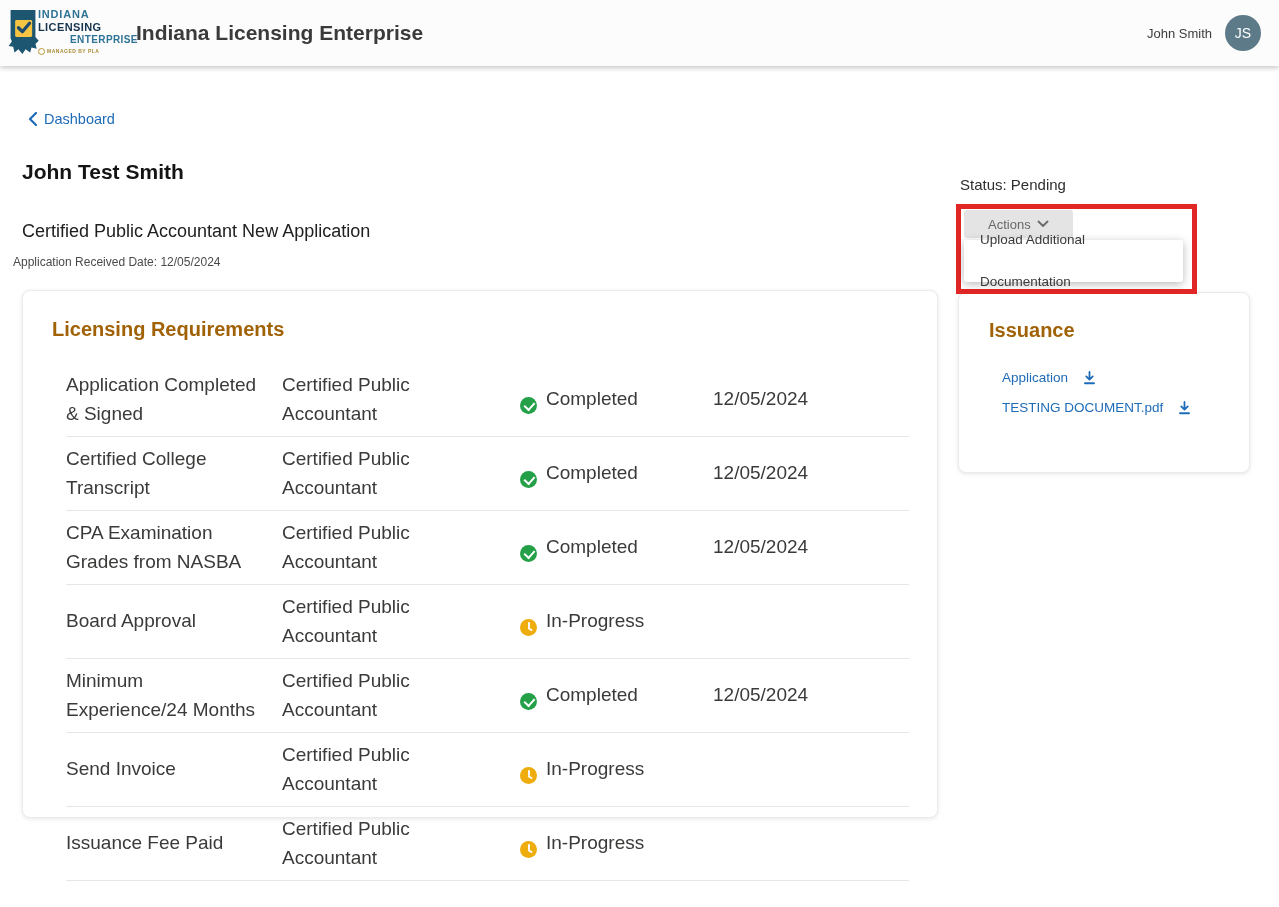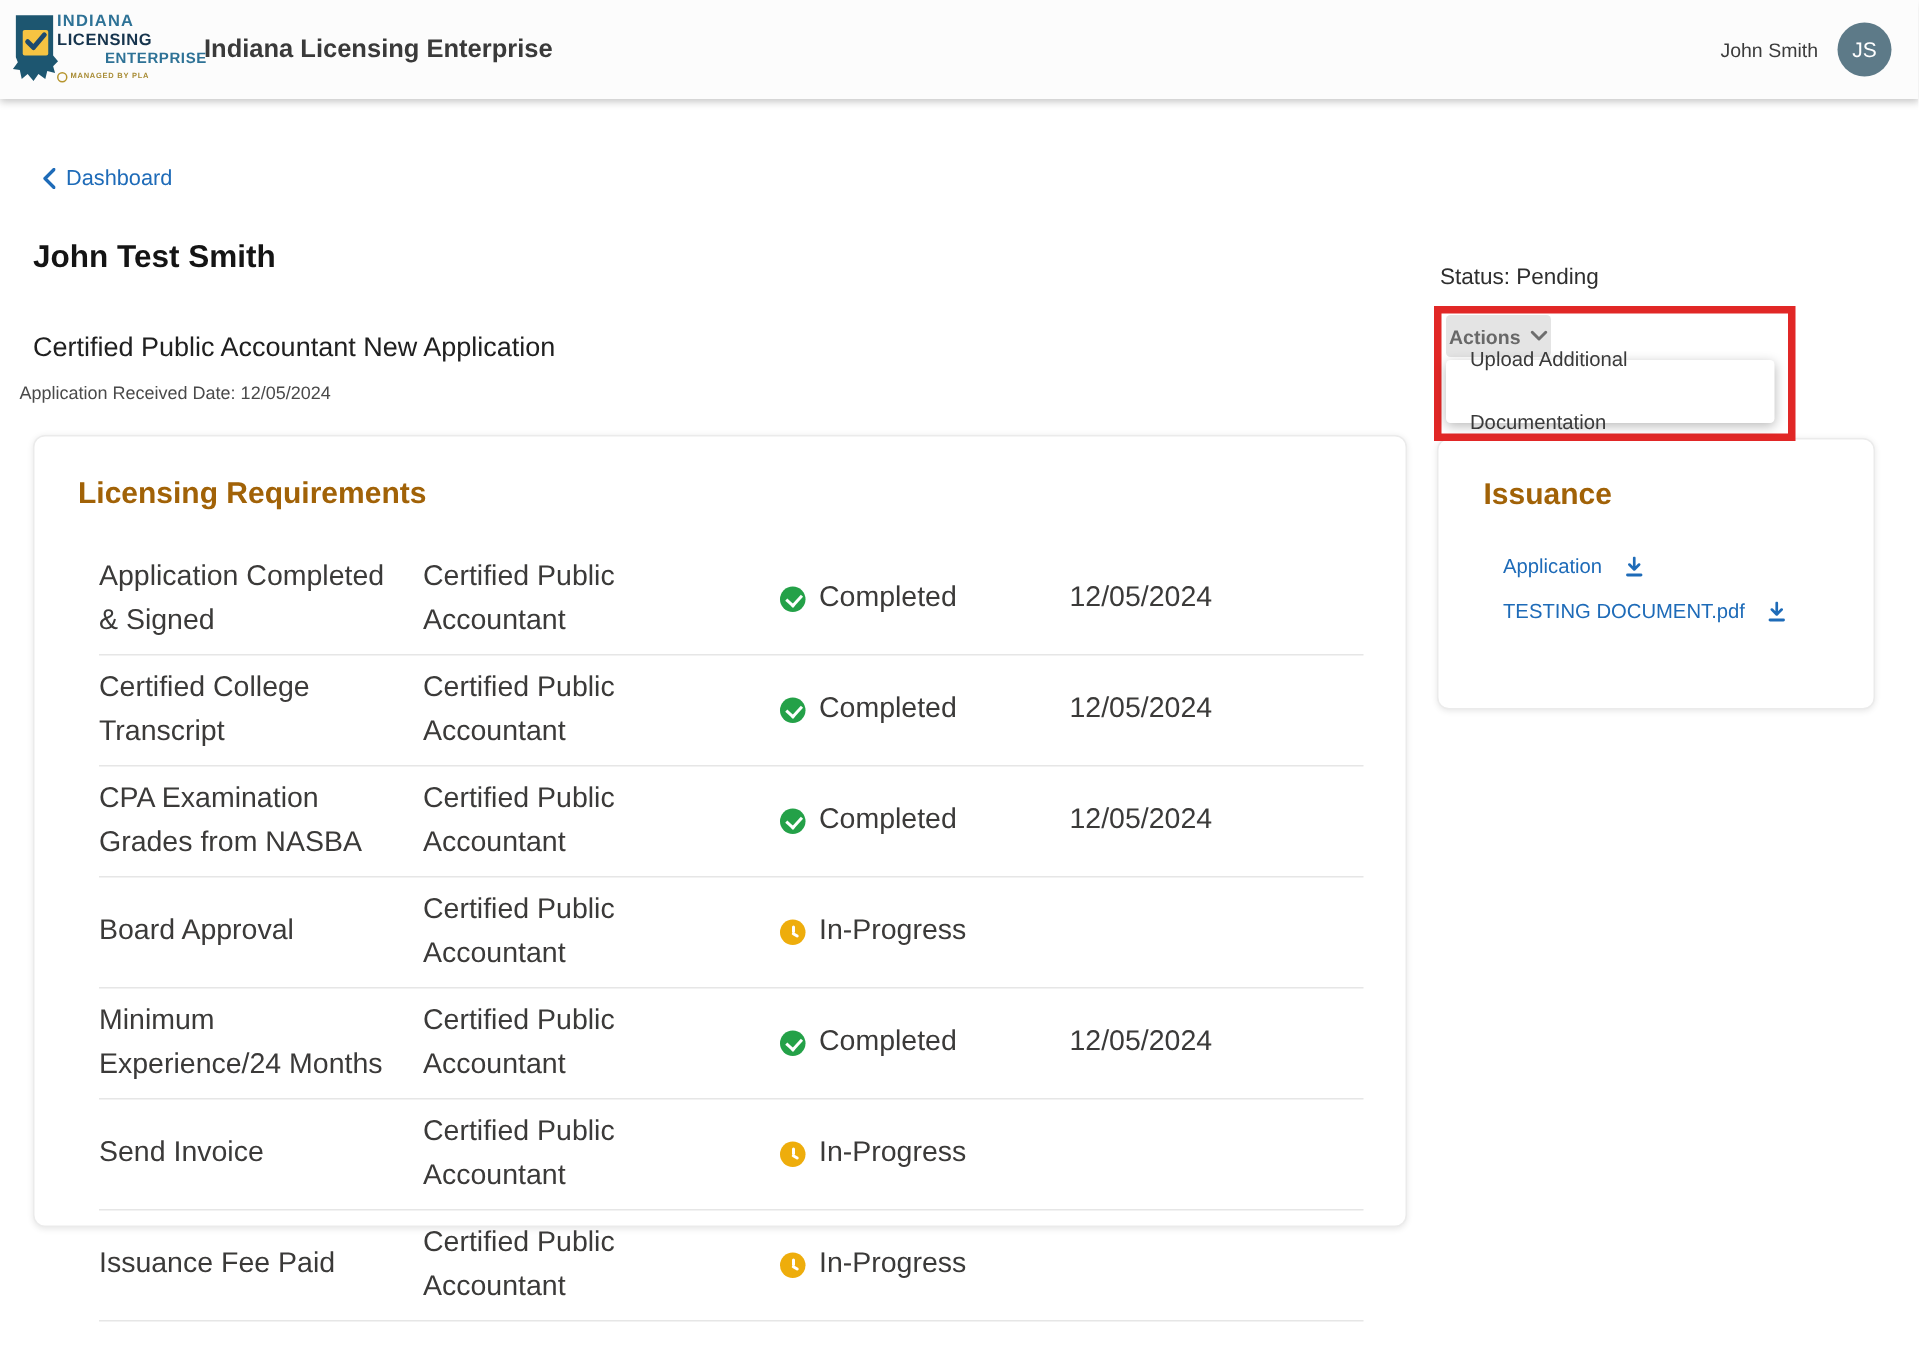--- a/index.html
+++ b/index.html
@@ -29,7 +29,7 @@
   .logo-tagline{display:flex;align-items:center;gap:2px;margin-top:3px;}
   .logo-tagline .emblem{width:7px;height:7px;border:1.5px solid #b6952e;border-radius:50%;display:inline-block;}
   .logo-tagline span{font-size:5px;font-weight:700;color:#a88c35;letter-spacing:.5px;}
-  .app-title{margin-left:18px;font-size:17px;font-weight:700;color:#3a3a3a;}
+  .app-title{margin-left:18px;font-size:21px;font-weight:700;color:#3a3a3a;}
   .header-right{margin-left:auto;display:flex;align-items:center;margin-right:18px;}
   .user-name{font-size:13px;color:#3c3c3c;margin-right:13px;}
   .avatar{width:36px;height:36px;border-radius:50%;background:var(--avatar);color:#fff;

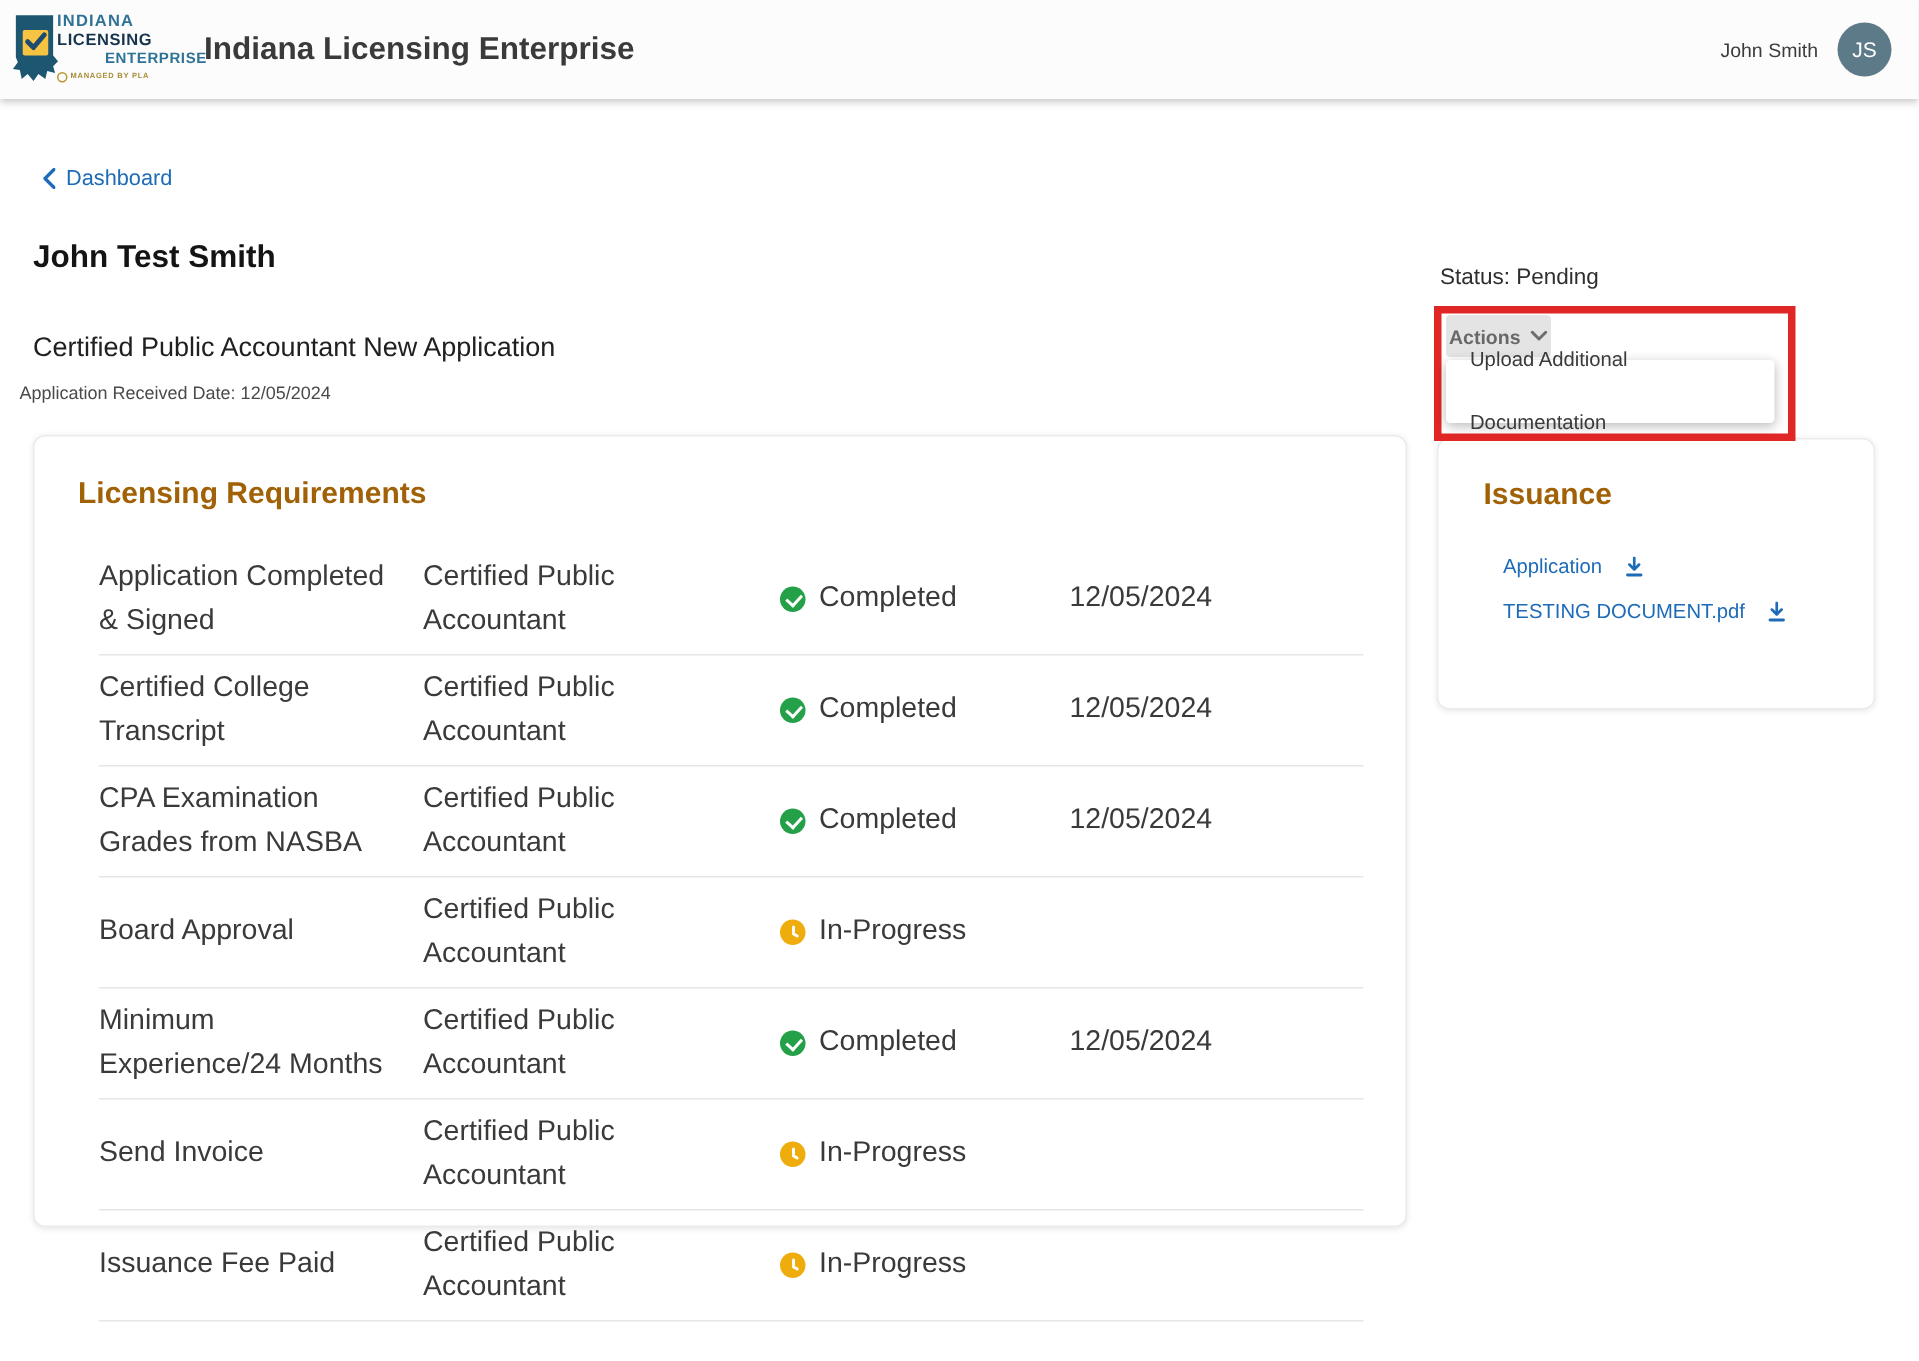--- a/index.html
+++ b/index.html
@@ -48,9 +48,9 @@
   .annotation-box{position:absolute;left:956px;top:204px;width:241px;height:90px;
     border:5px solid var(--red);z-index:8;pointer-events:none;}
   .actions-btn{position:absolute;left:964px;top:210px;height:28px;z-index:9;
-    background:#e4e4e4;border:none;border-radius:3px;padding:0 2px;
+    background:#e4e4e4;border:none;border-radius:3px;padding:0 24px;
     display:flex;align-items:center;gap:6px;font-size:13px;color:#686868;cursor:pointer;
-    font-family:inherit;font-weight:bold;}
+    font-family:inherit;}
   .dropdown-menu{position:absolute;left:964px;top:240px;width:219px;height:42px;z-index:9;
     background:#fff;border-radius:3px;box-shadow:0 2px 8px rgba(0,0,0,0.28);
     display:flex;align-items:center;}

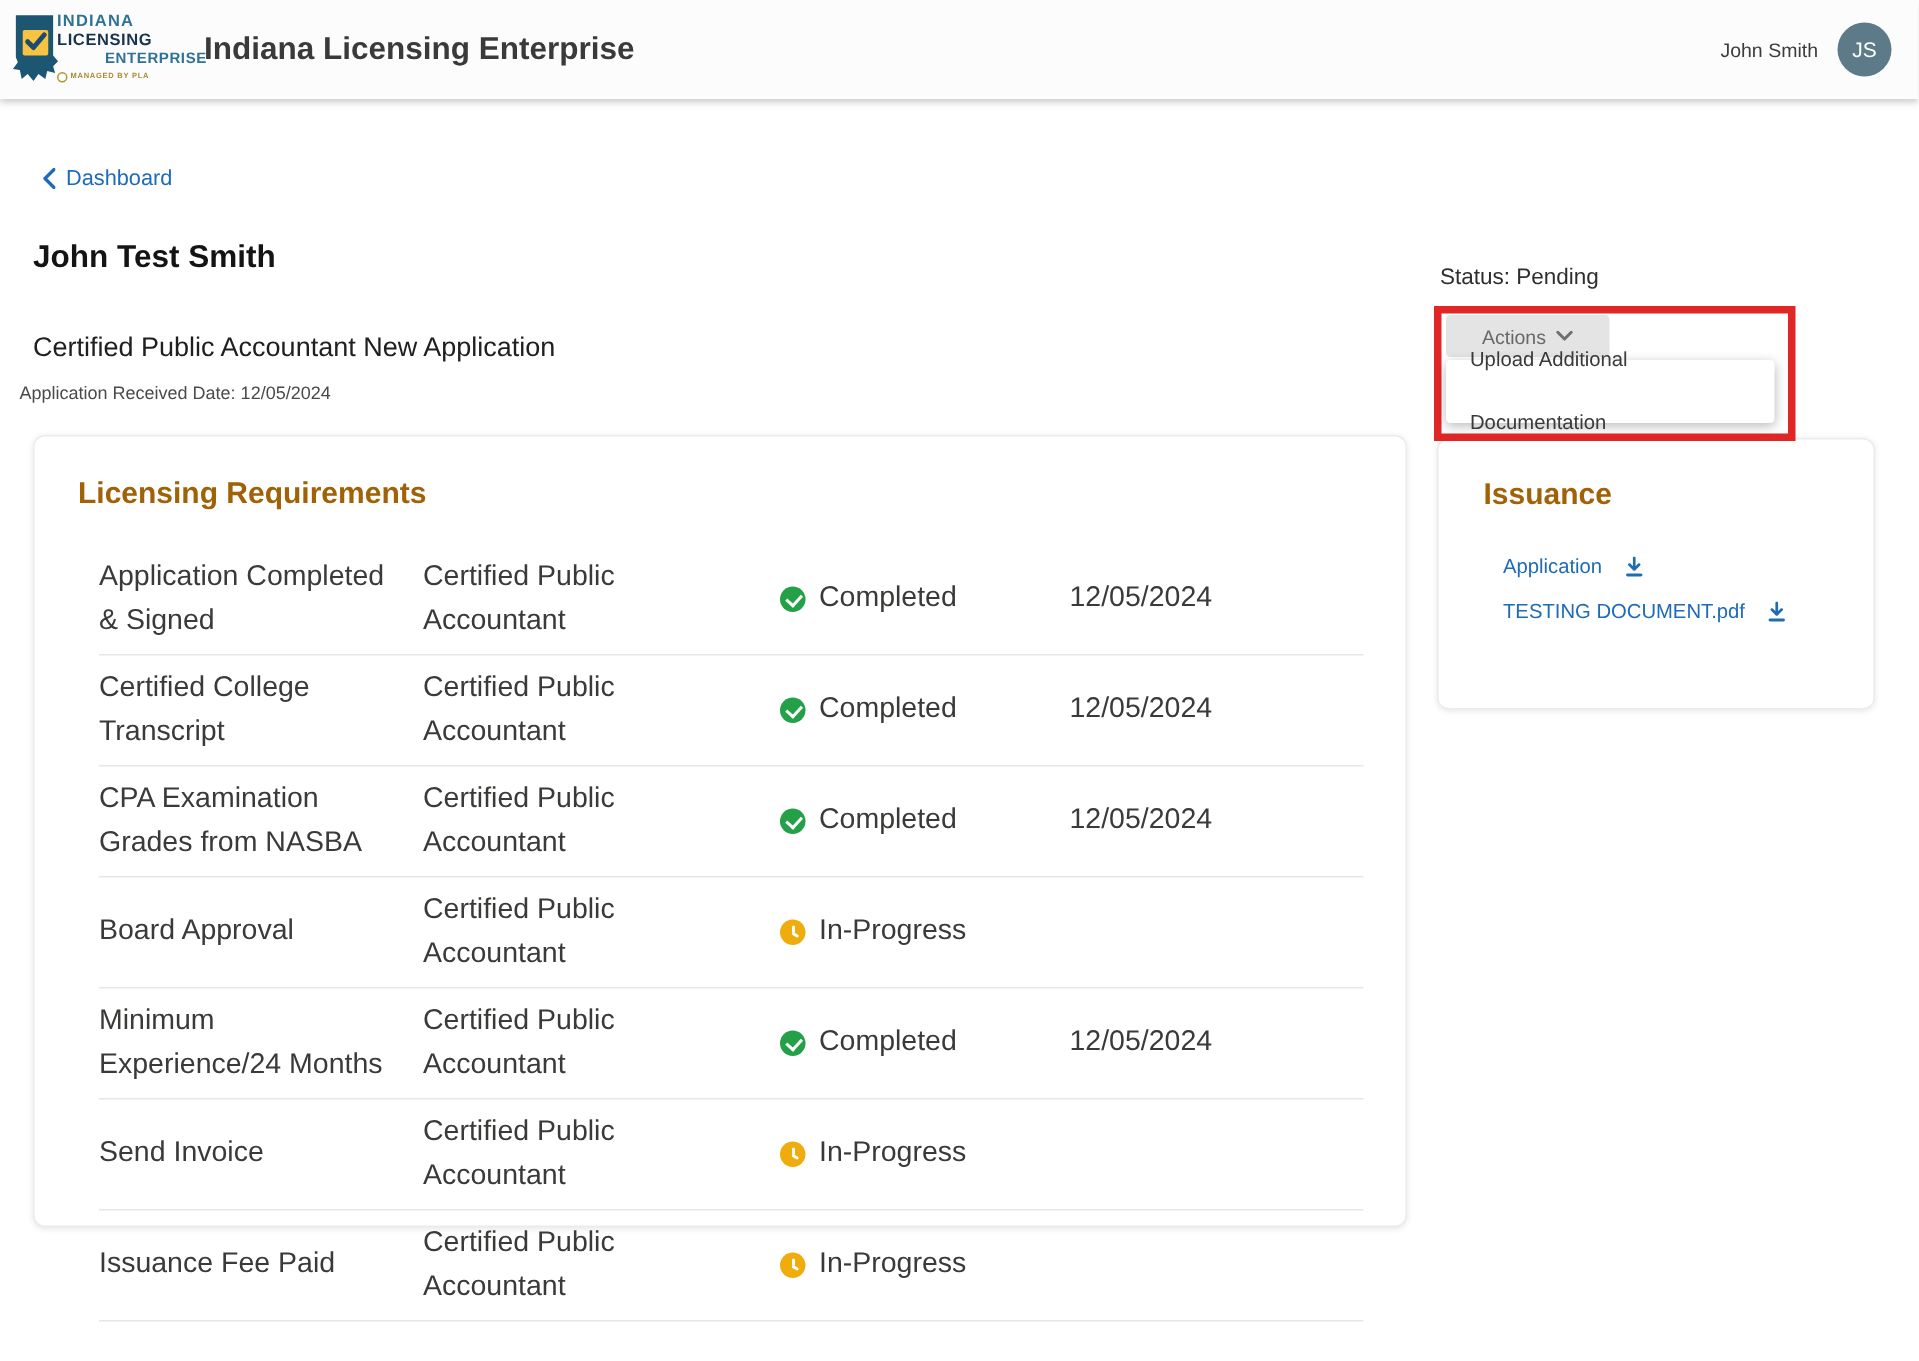--- a/index.html
+++ b/index.html
@@ -76,7 +76,7 @@
   .t-head div{font-size:11px;color:var(--text-muted);letter-spacing:.4px;}
   .t-row{border-bottom:1px solid #e6e6e6;min-height:48px;padding:8px 0;font-size:19px;color:var(--text-body);}
   .t-row .cell{padding-right:24px;line-height:1.5;}
-  .cell.status{display:flex;align-items:center;gap:9px;padding-left:19px;}
+  .cell.status{display:flex;align-items:flex-end;gap:9px;padding-left:19px;}
   .sicon{width:17px;height:17px;border-radius:50%;position:relative;display:inline-block;flex:0 0 17px;}
   .sicon.completed{background:var(--green);}
   .sicon.completed::after{content:"";position:absolute;left:5.5px;top:3px;width:4.5px;height:8px;

